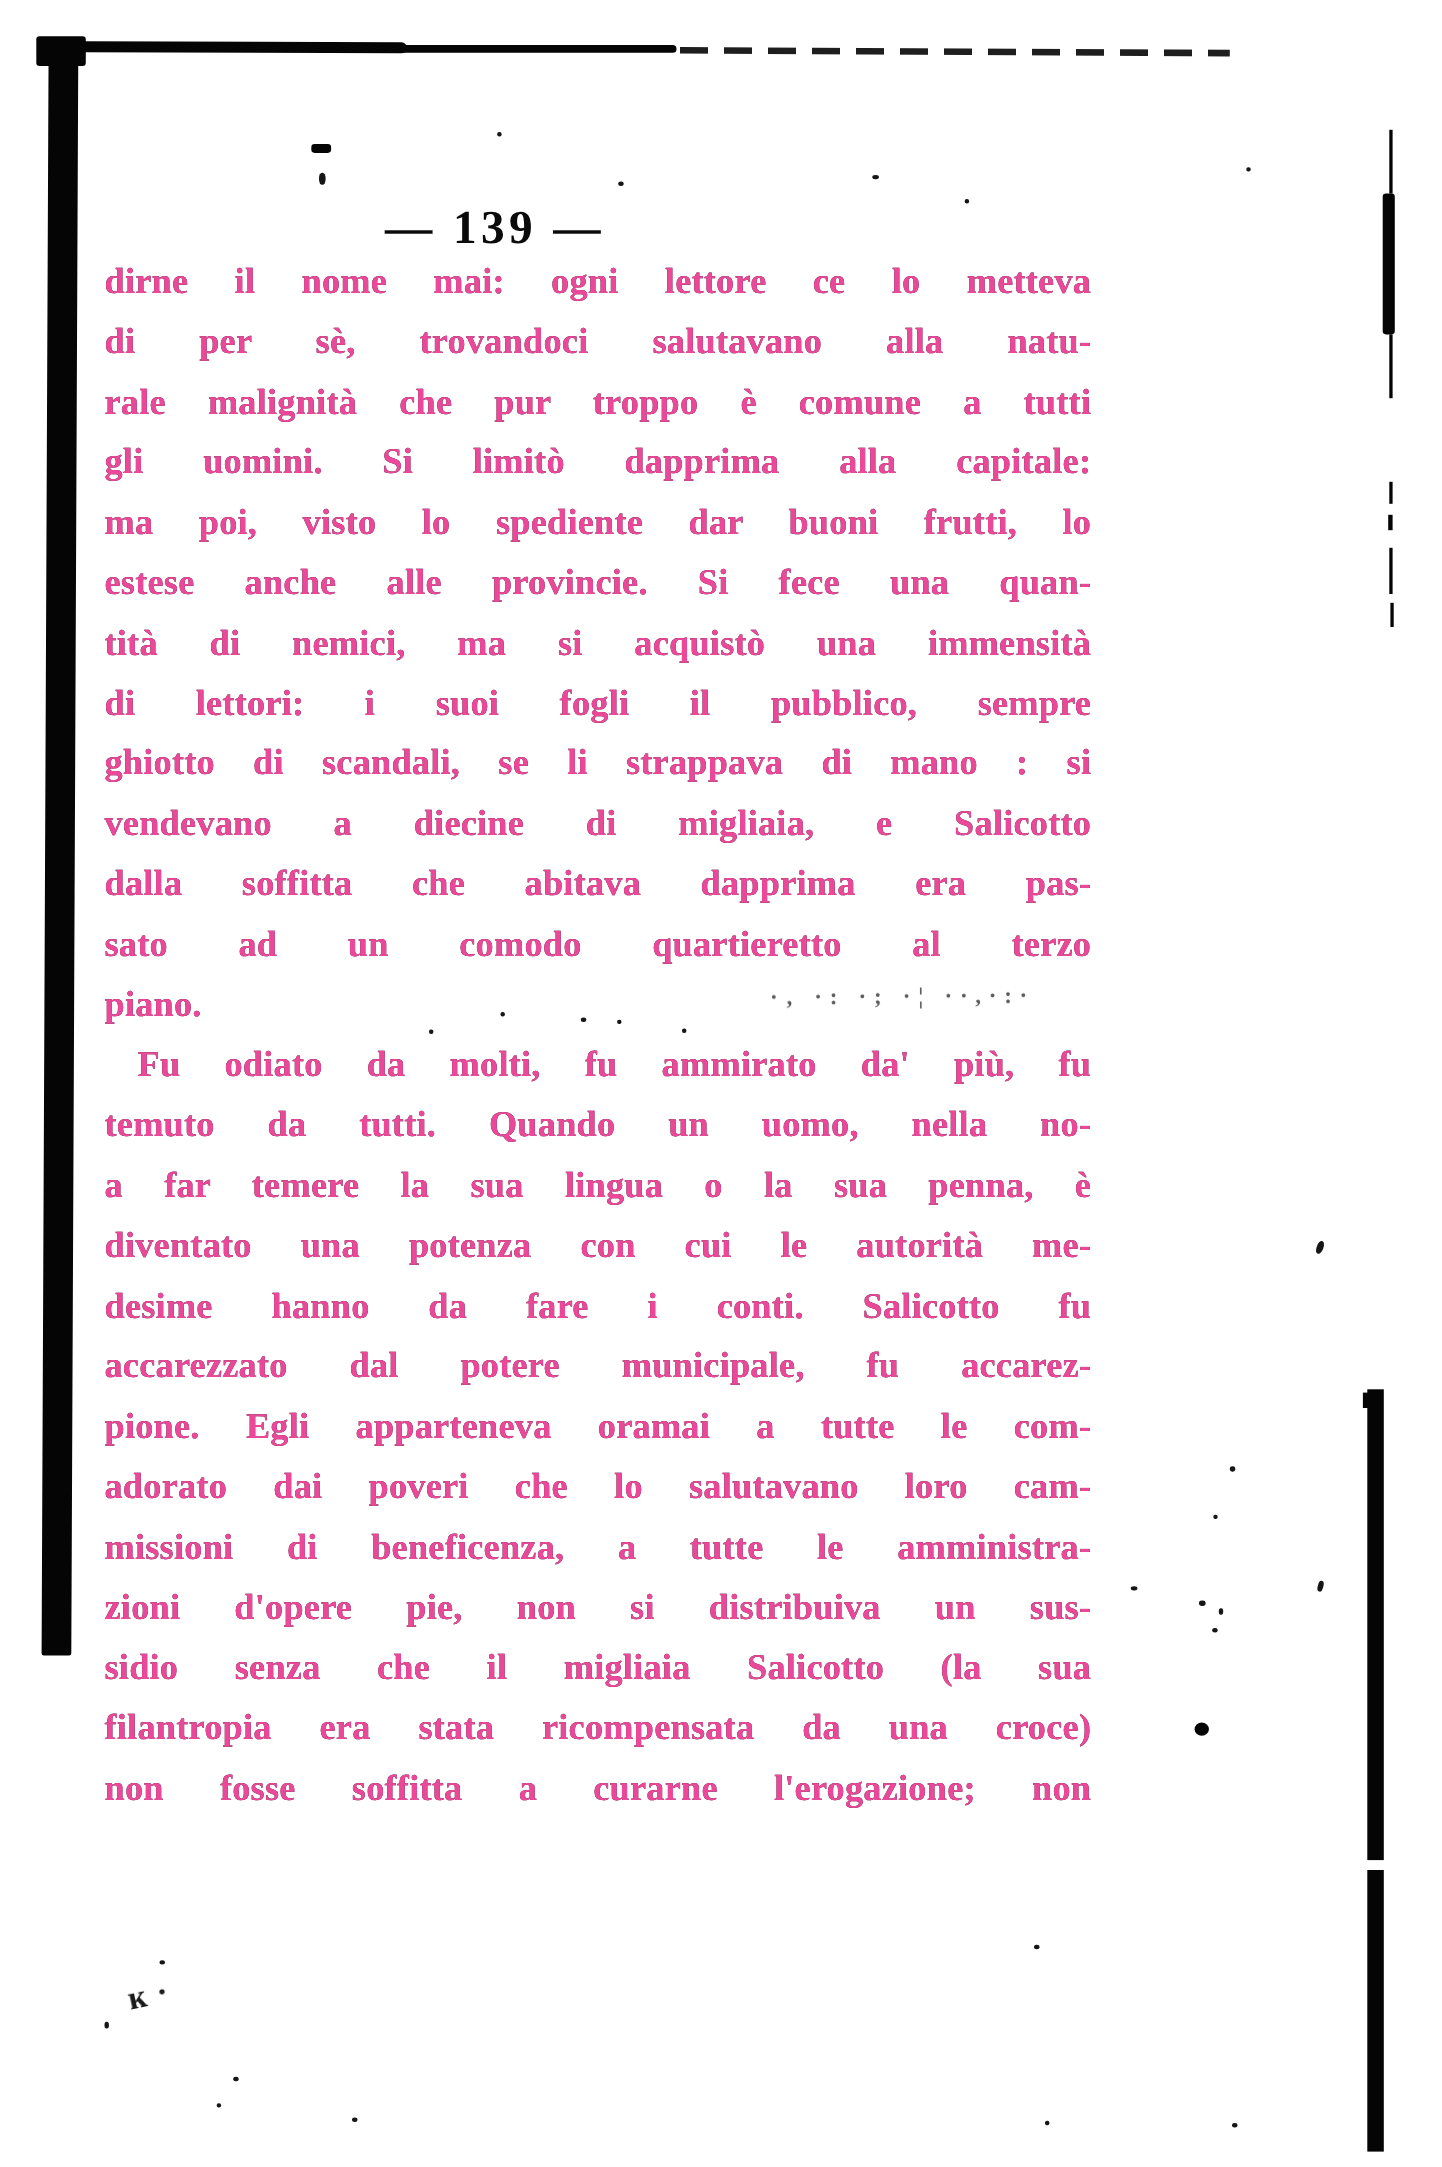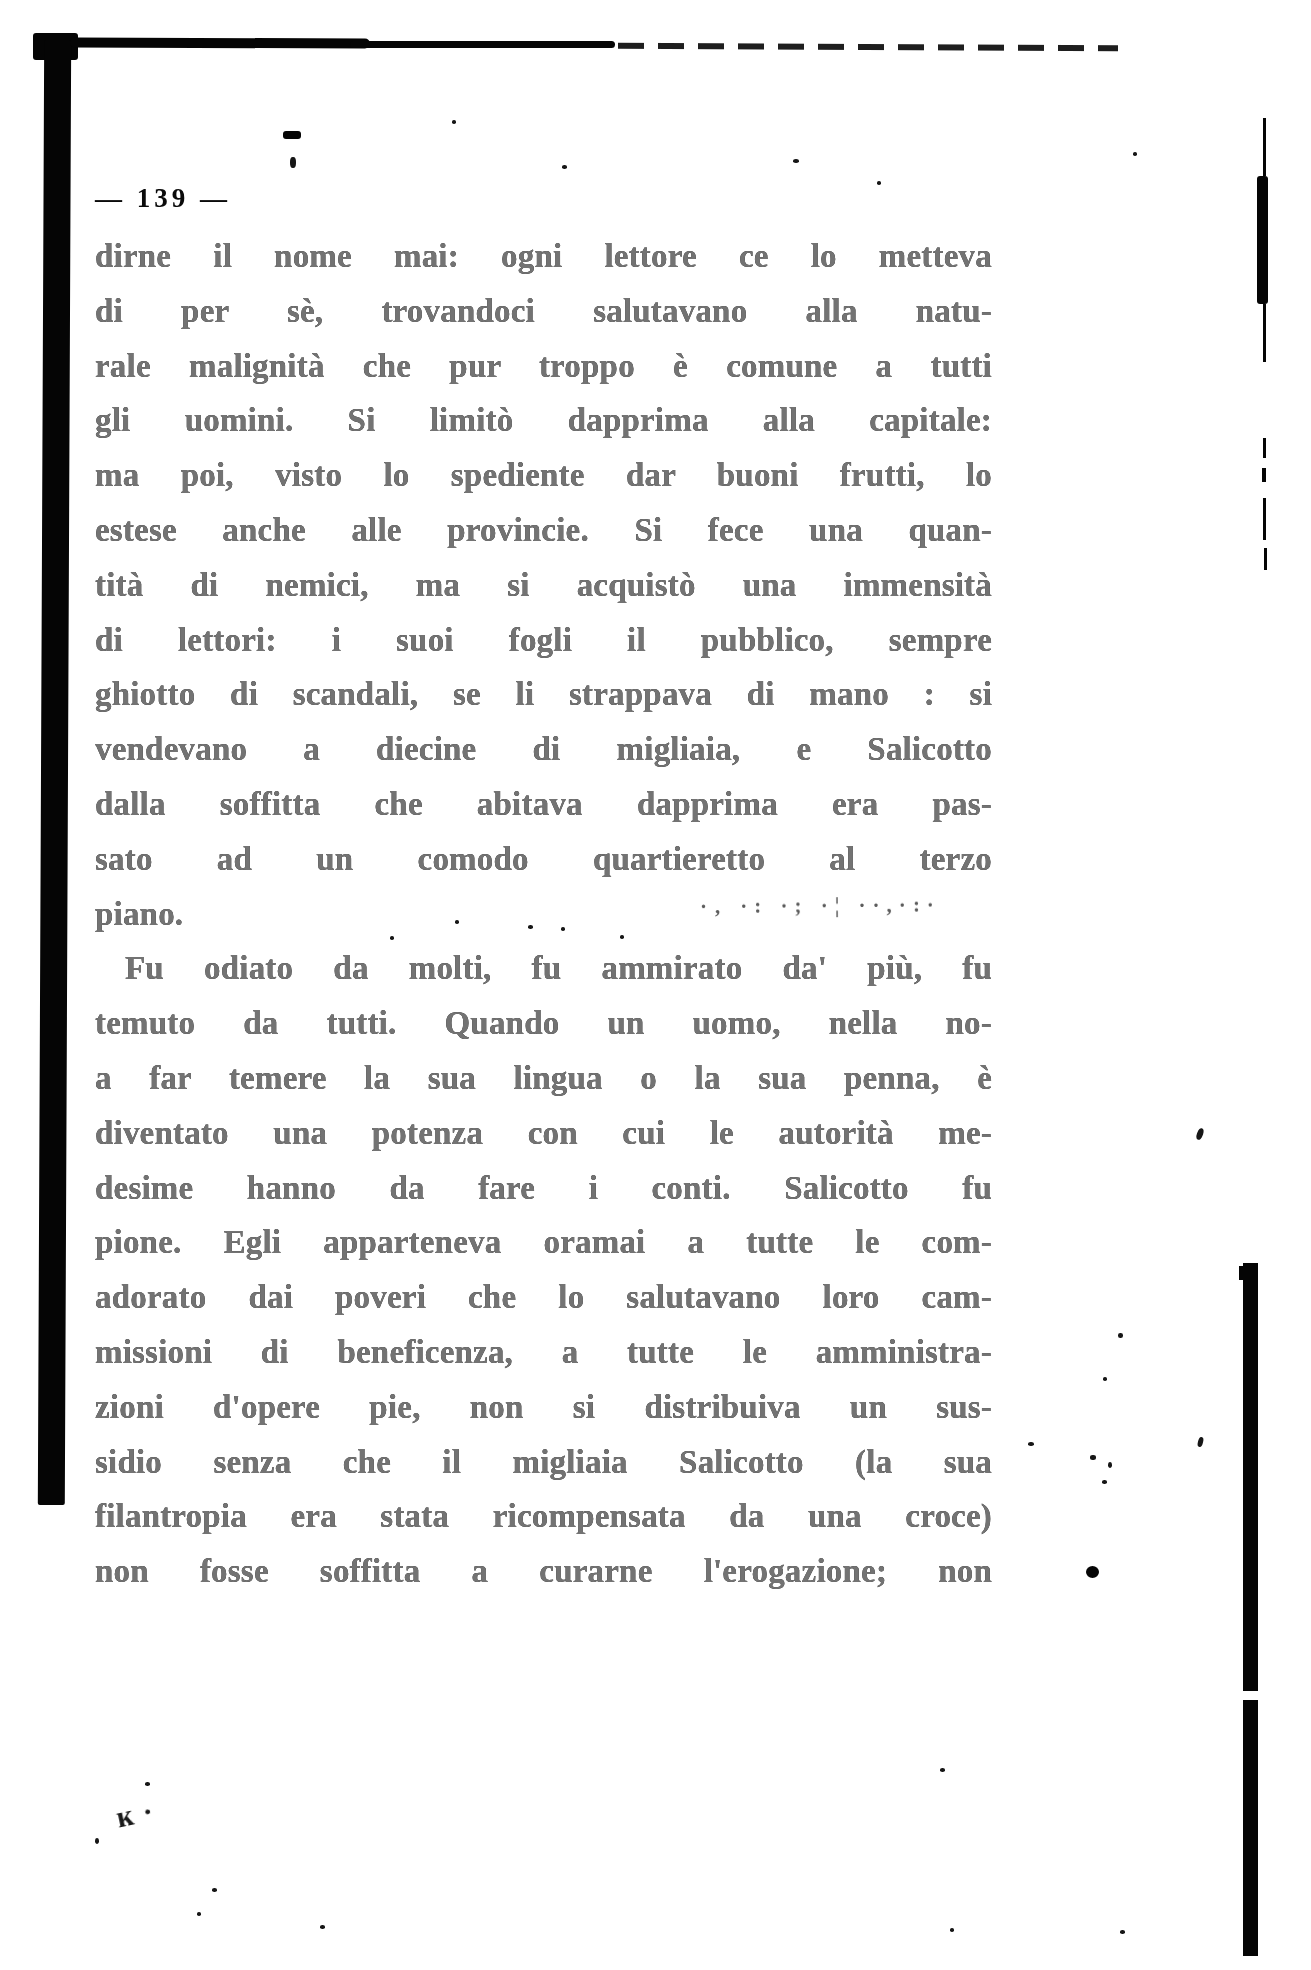--- a/index.html
+++ b/index.html
@@ -14,8 +14,8 @@
   
   .page-number {
     position:absolute; left:95px; top:183px; width:710px;
-    text-align:left;
-    font-size:27px; font-weight:700; letter-spacing:4px;
+    text-align:center;
+    font-size:43px; font-weight:700; letter-spacing:4px;
     color:#0a0a0a;
   }
   .text-block {

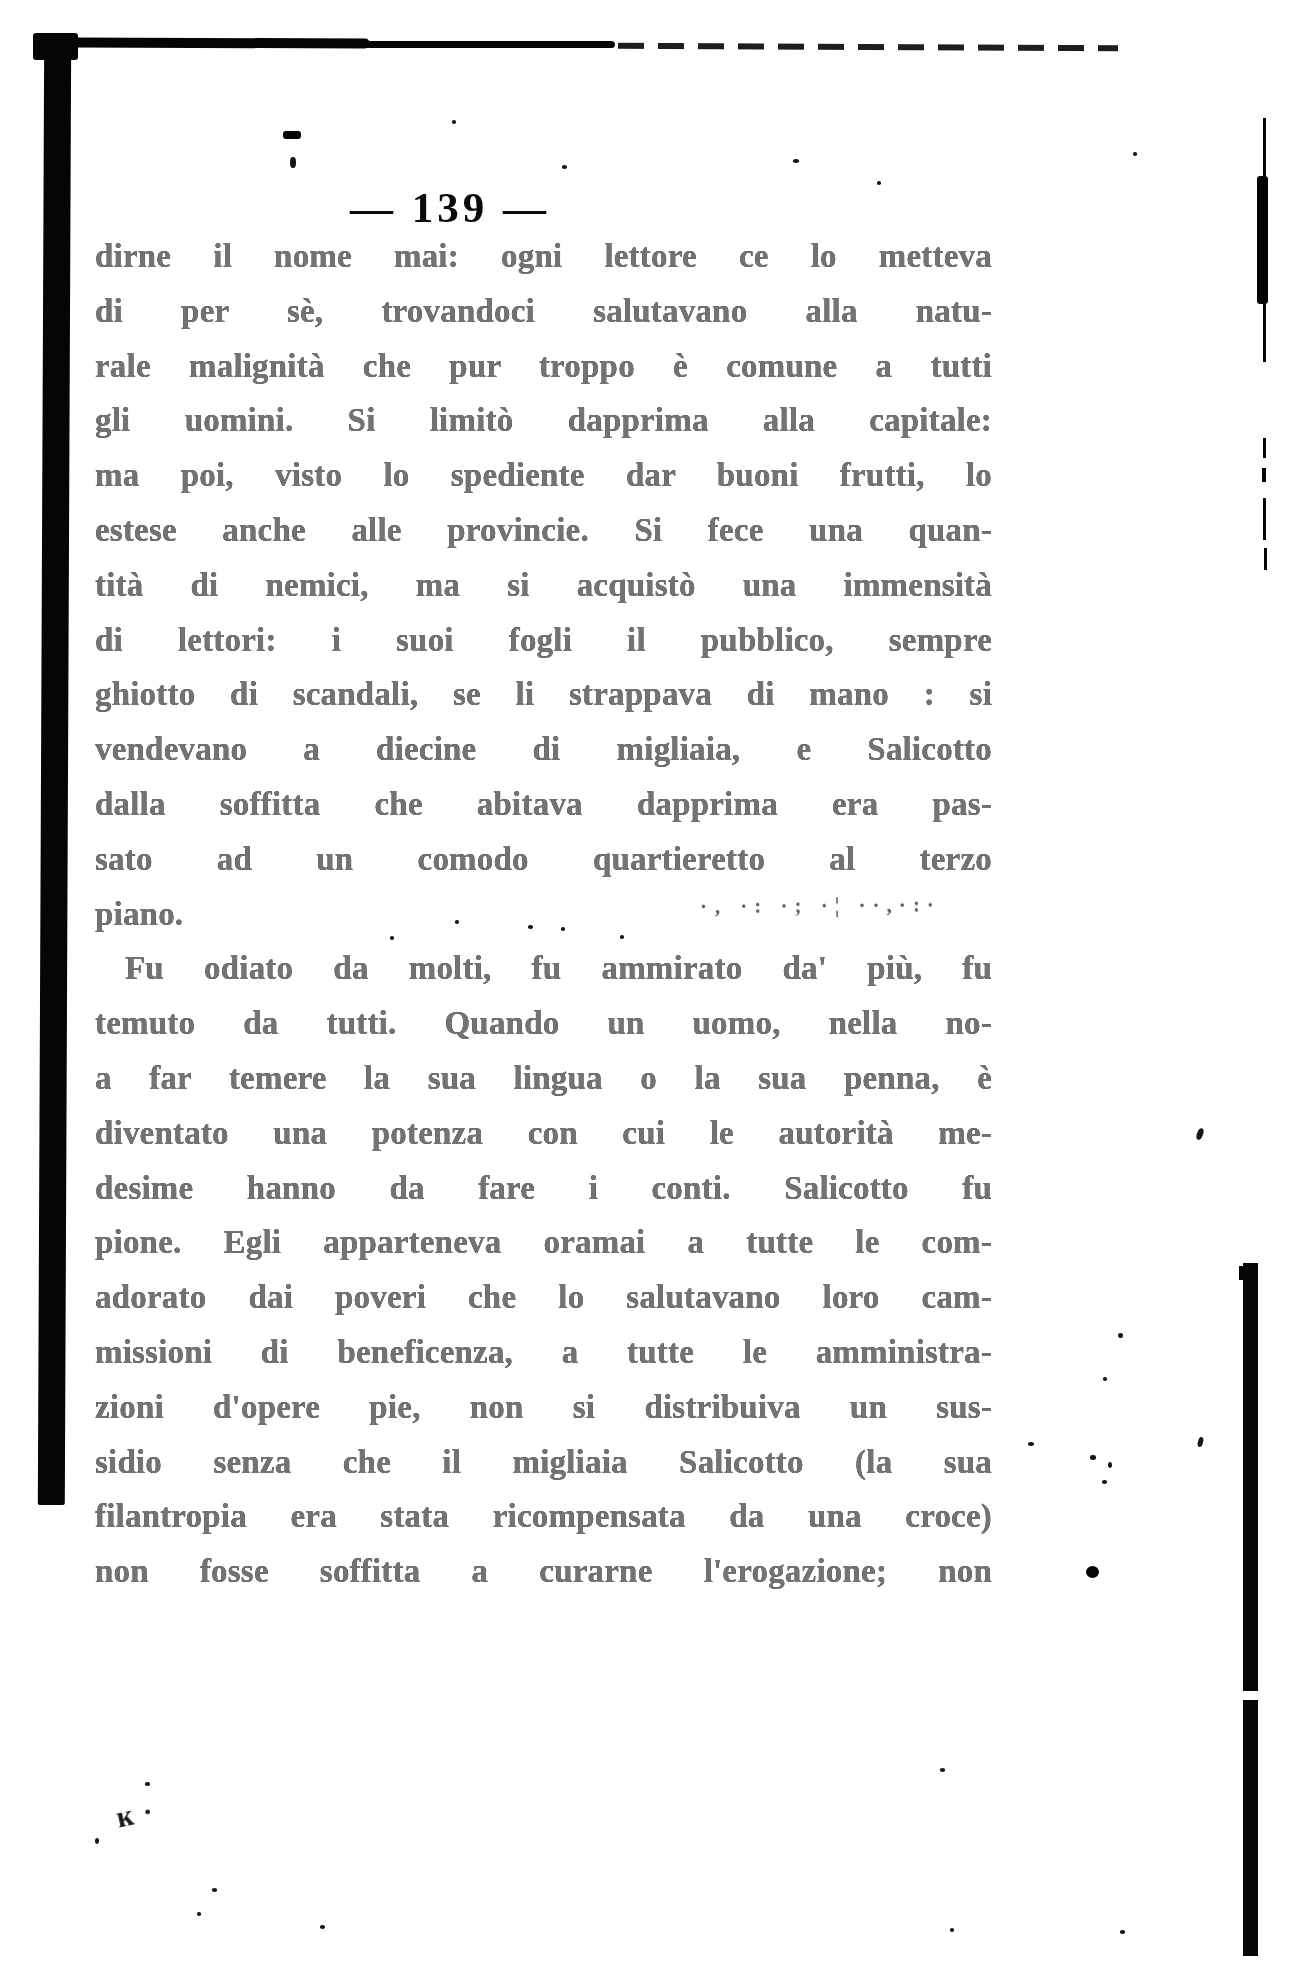--- a/index.html
+++ b/index.html
@@ -22,7 +22,7 @@
     position:absolute; left:95px; top:229px; width:897px;
     font-size:33px; font-weight:700; line-height:54.8px;
     letter-spacing:0.2px;
-    color:#737373;
+    color:#ec4899;
   }
   .ln {
     margin:0; padding:0;

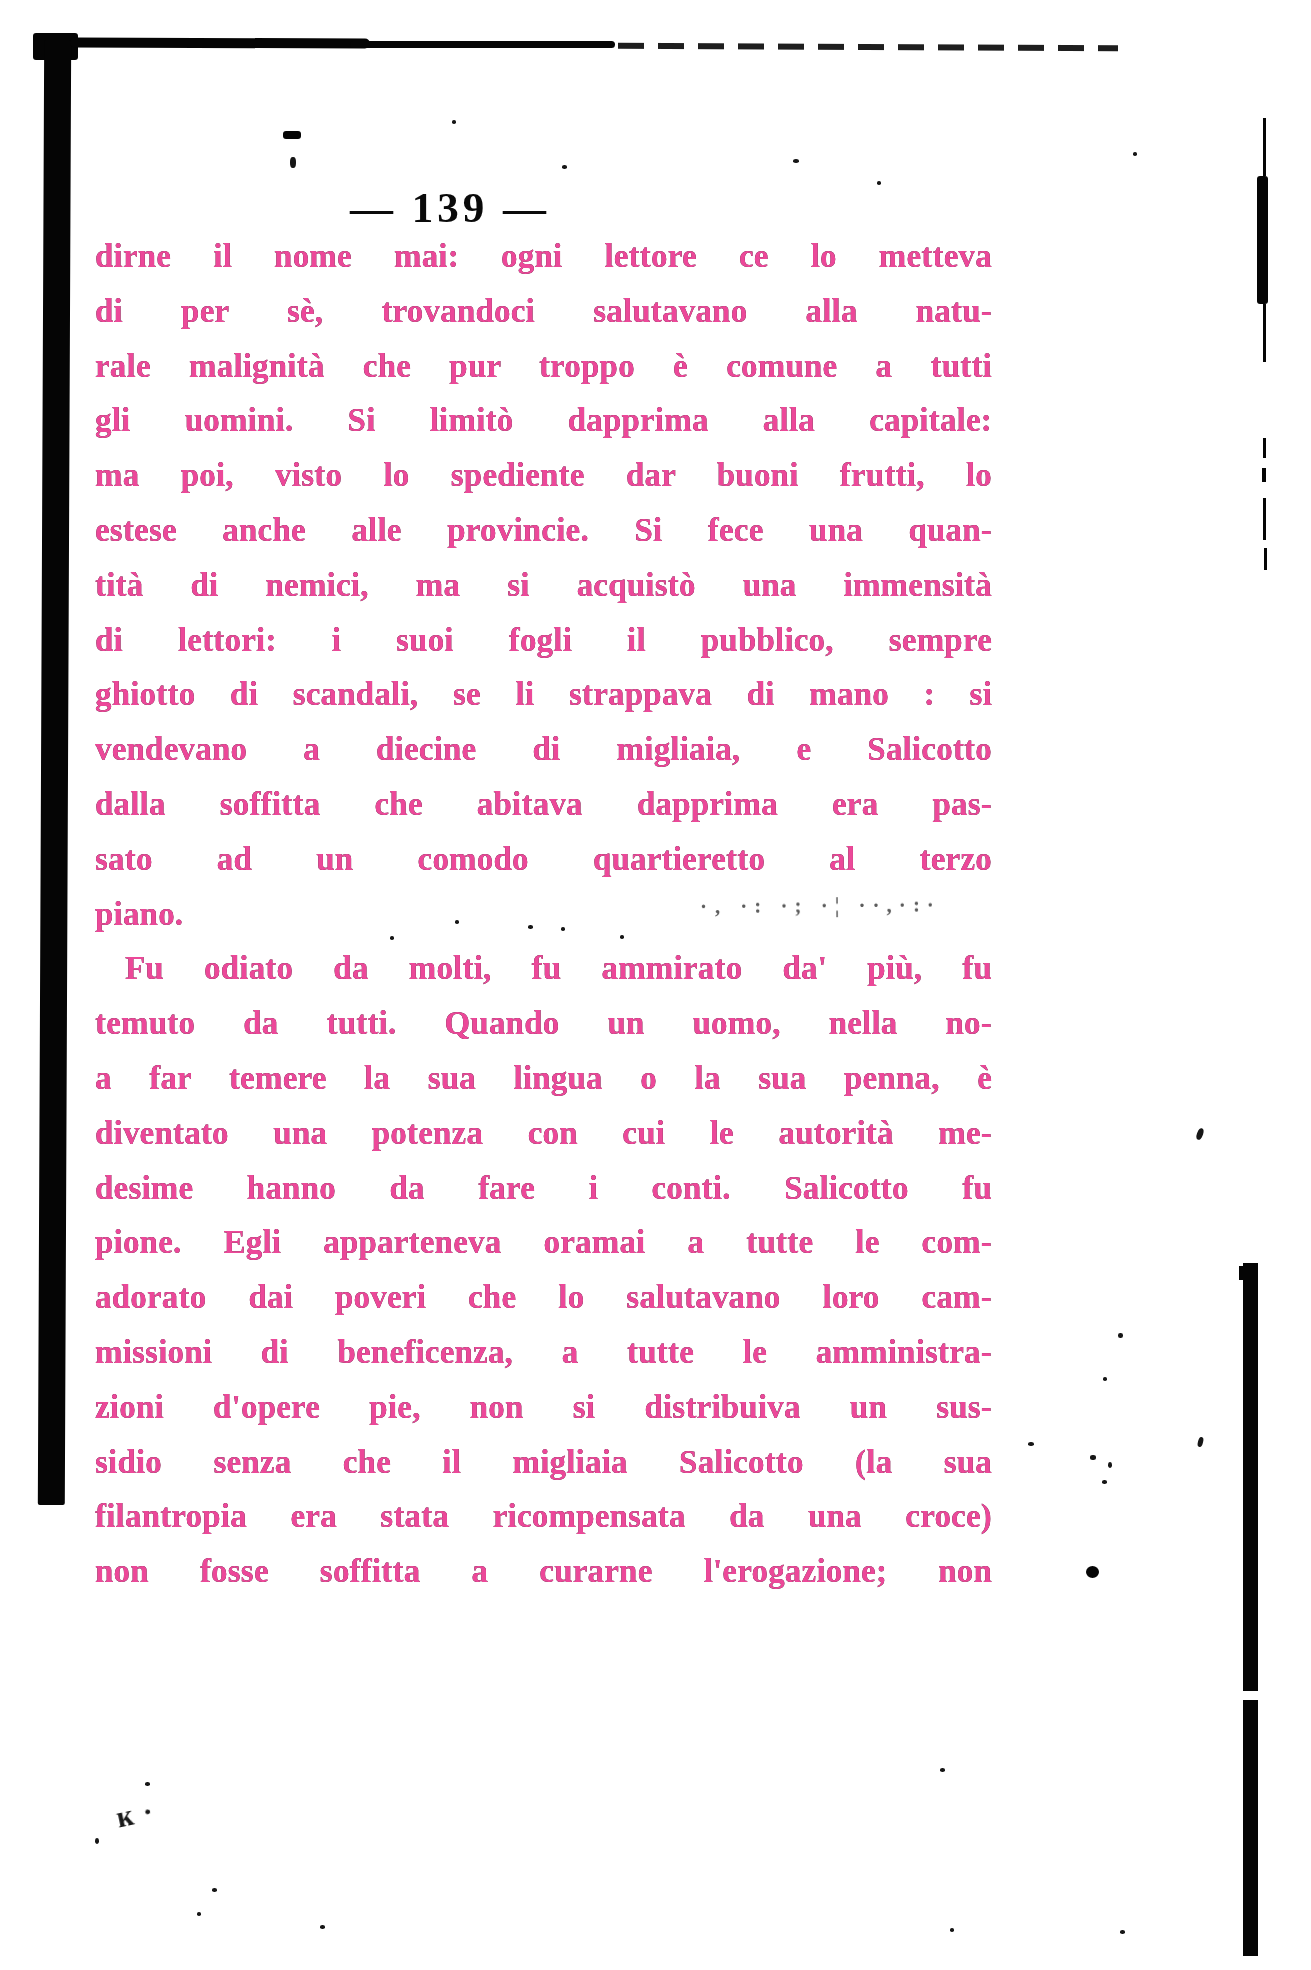--- a/index.html
+++ b/index.html
@@ -99,6 +99,7 @@
     <p class="ln">a far temere la sua lingua o la sua penna, è</p>
     <p class="ln">diventato una potenza con cui le autorità me-</p>
     <p class="ln">desime hanno da fare i conti. Salicotto fu</p>
+    <p class="ln">accarezzato dal potere municipale, fu accarez-</p>
     <p class="ln">pione. Egli apparteneva oramai a tutte le com-</p>
     <p class="ln">adorato dai poveri che lo salutavano loro cam-</p>
     <p class="ln">missioni di beneficenza, a tutte le amministra-</p>

